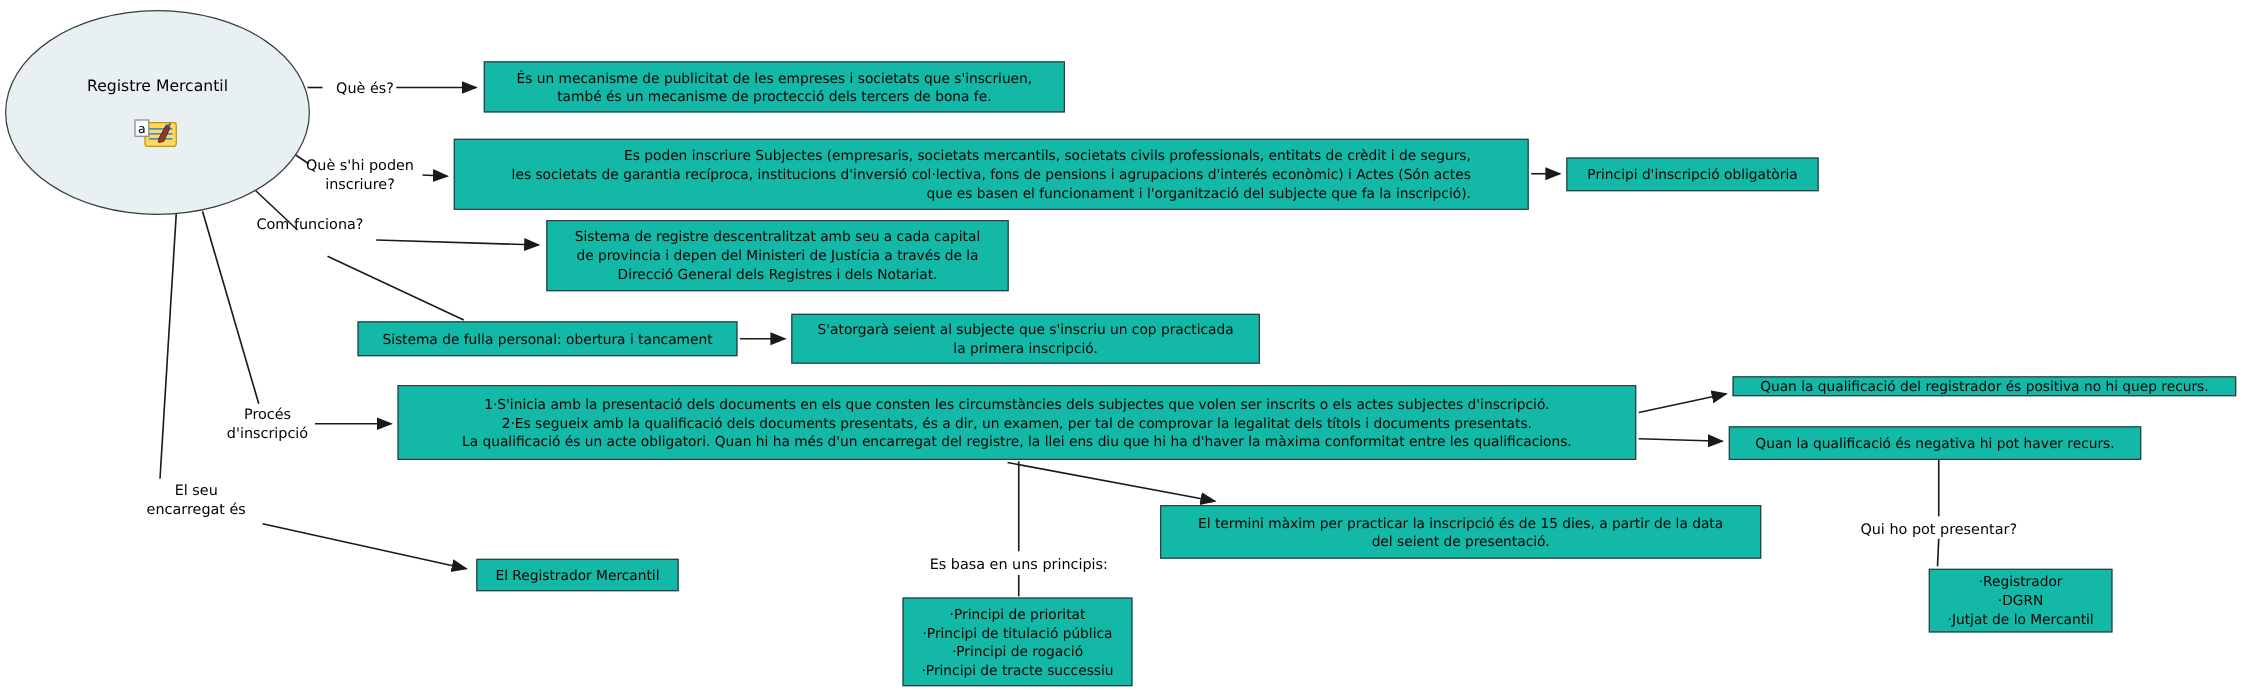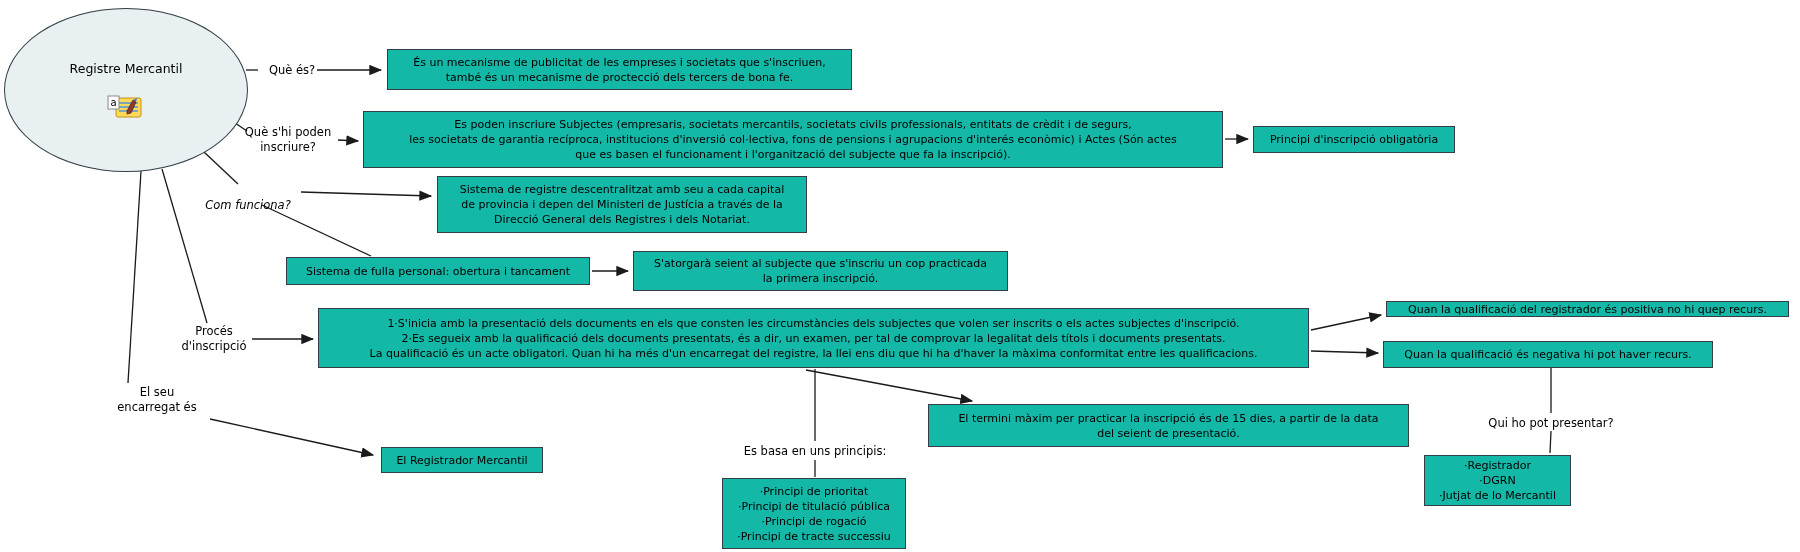--- a/index.html
+++ b/index.html
@@ -85,7 +85,7 @@
   <div class="linking" style="left:238px; top:125px; width:100px;">Què s'hi poden
 inscriure?</div>
 
-  <div class="concept" style="left:363px; top:111px; width:860px; height:57px;">Es poden inscriure Subjectes (empresaris, societats mercantils, societats civils professionals, entitats de crèdit i de segurs,
+  <div class="concept" style="left:363px; top:111px; width:860px; height:57px;text-align:right;">Es poden inscriure Subjectes (empresaris, societats mercantils, societats civils professionals, entitats de crèdit i de segurs,
 les societats de garantia recíproca, institucions d'inversió col·lectiva, fons de pensions i agrupacions d'interés econòmic) i Actes (Són actes
 que es basen el funcionament i l'organització del subjecte que fa la inscripció).</div>
 

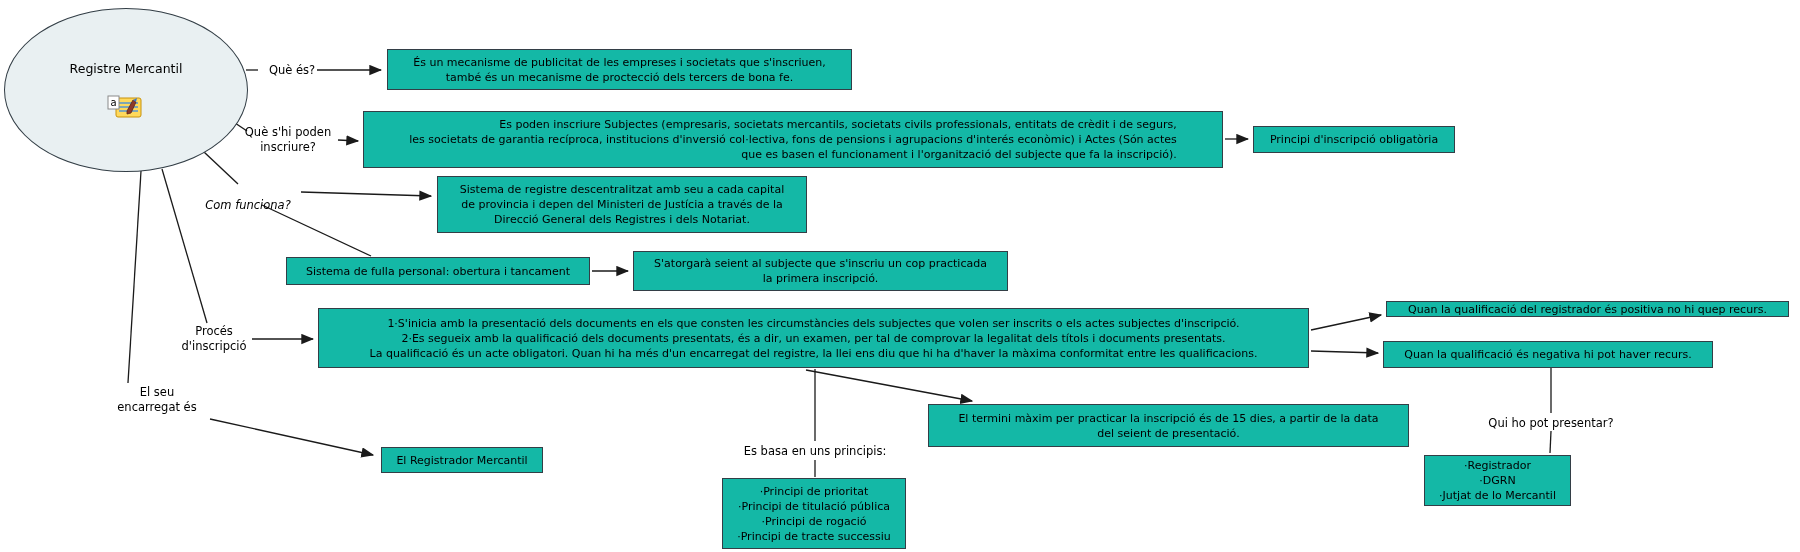--- a/index.html
+++ b/index.html
@@ -91,7 +91,7 @@
 
   <div class="concept" style="left:1253px; top:126px; width:202px; height:27px;">Principi d'inscripció obligatòria</div>
 
-  <div class="linking" style="left:200px; top:198px; width:96px;font-style:italic;">Com funciona?</div>
+  <div class="linking" style="left:200px; top:172px; width:96px;">Com funciona?</div>
 
   <div class="concept" style="left:437px; top:176px; width:370px; height:57px;">Sistema de registre descentralitzat amb seu a cada capital
 de provincia i depen del Ministeri de Justícia a través de la

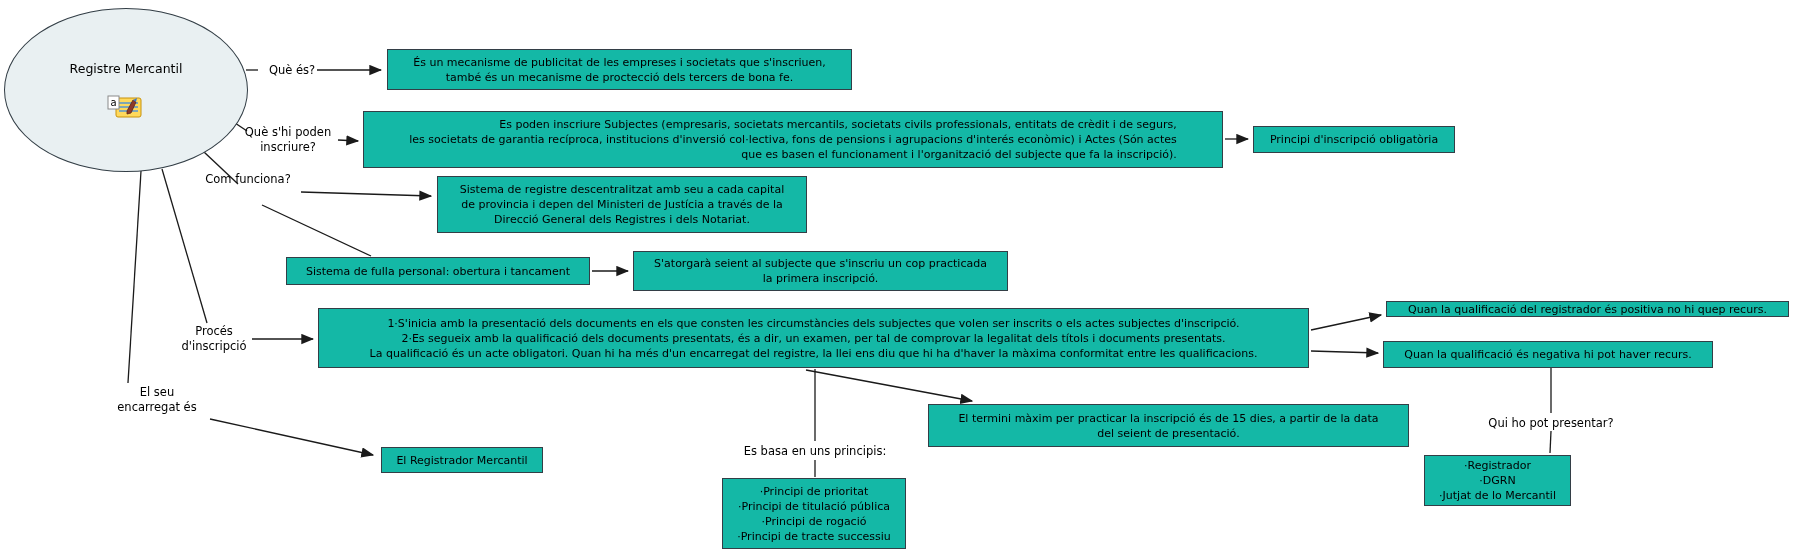--- a/index.html
+++ b/index.html
@@ -130,7 +130,7 @@
 
   <div class="linking" style="left:1483px; top:416px; width:136px;">Qui ho pot presentar?</div>
 
-  <div class="concept" style="left:1424px; top:455px; width:147px; height:51px;">·Registrador
+  <div class="concept" style="left:1543px; top:455px; width:147px; height:51px;">·Registrador
 ·DGRN
 ·Jutjat de lo Mercantil</div>
 

